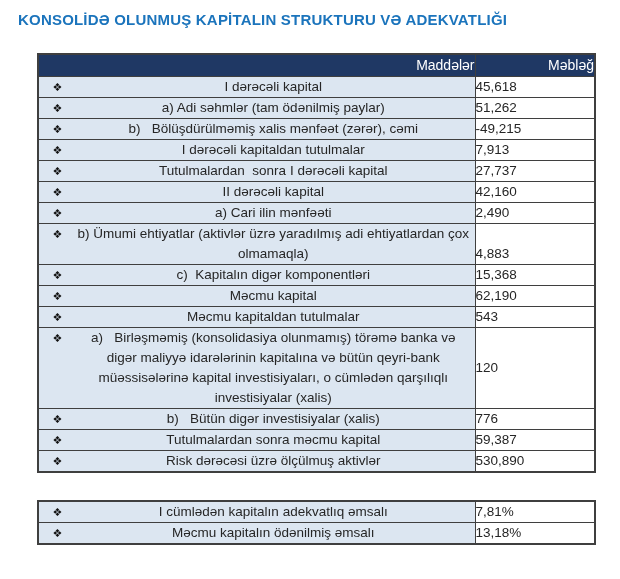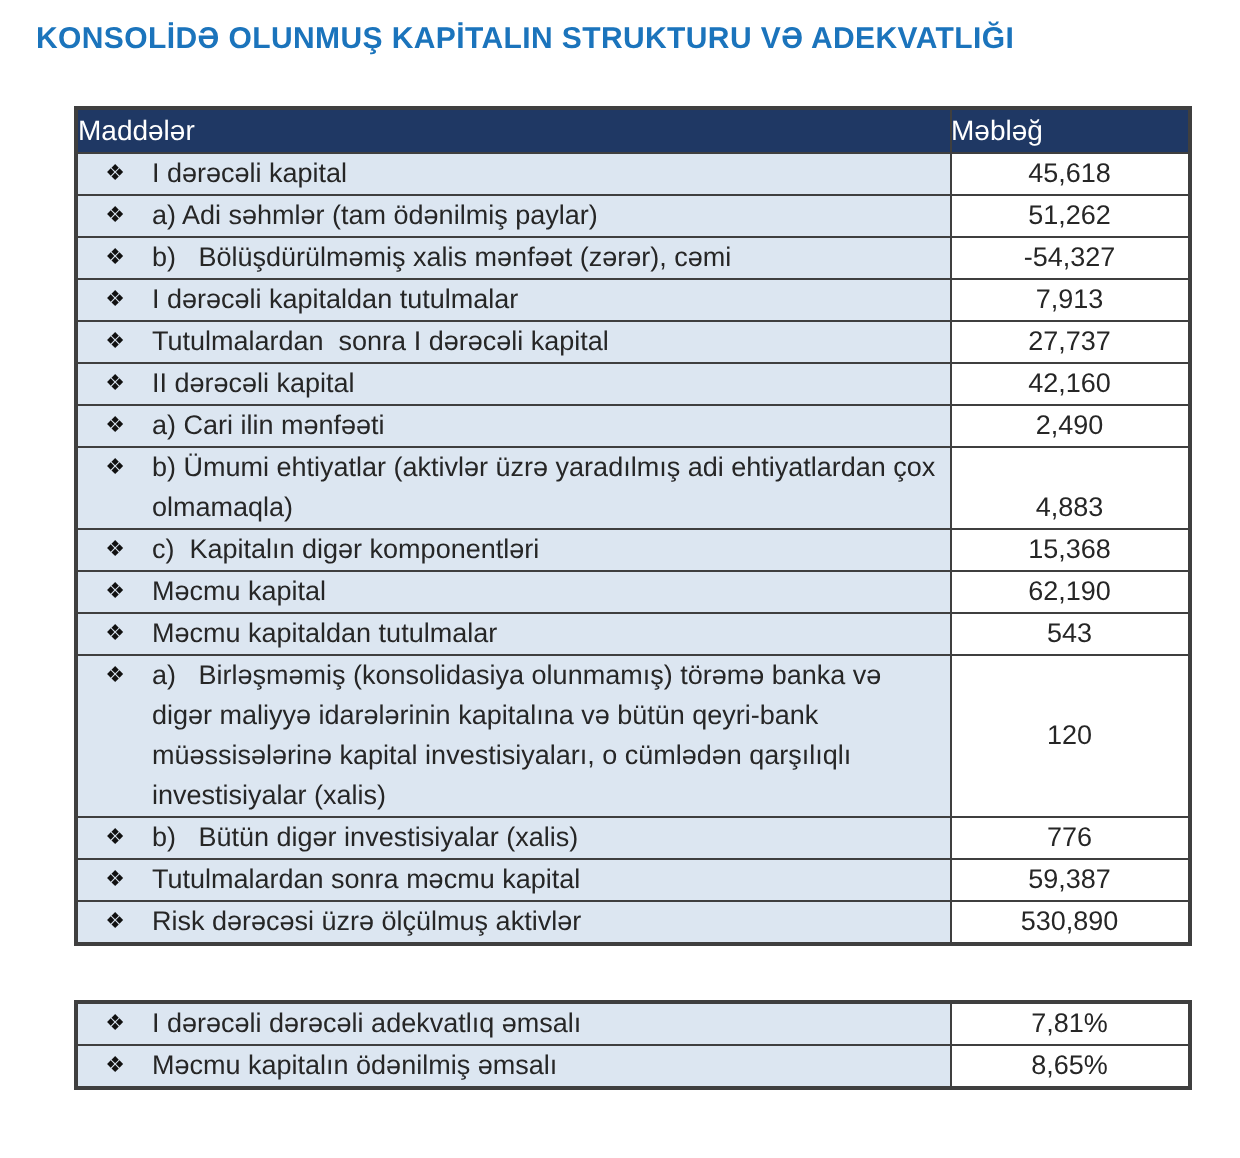--- a/index.html
+++ b/index.html
@@ -47,7 +47,7 @@
     font-weight:normal;
     font-size:14px;
     height:22px;
-    text-align:left;
+    text-align:right;
   }
   td.label-cell{
     background:var(--label-bg);

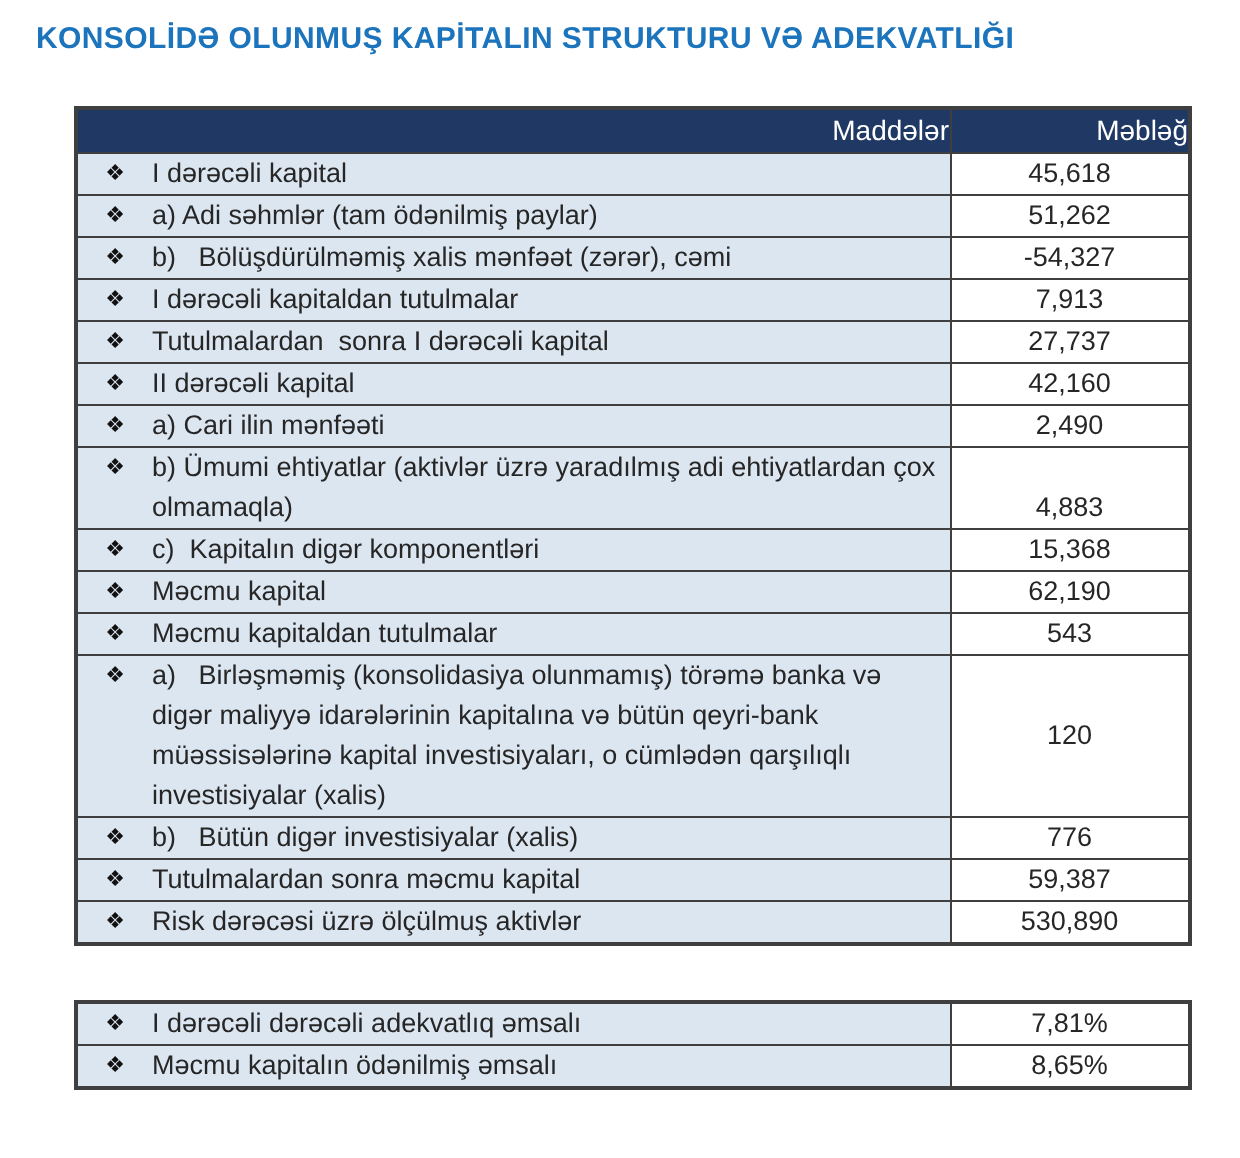--- a/index.html
+++ b/index.html
@@ -74,6 +74,7 @@
     flex:1;
     padding-right:4px;
     white-space:pre-wrap;
+    text-align:center;
   }
   table.cap.ratio{margin-top:27px;}
   table.cap.ratio td{line-height:20px;}

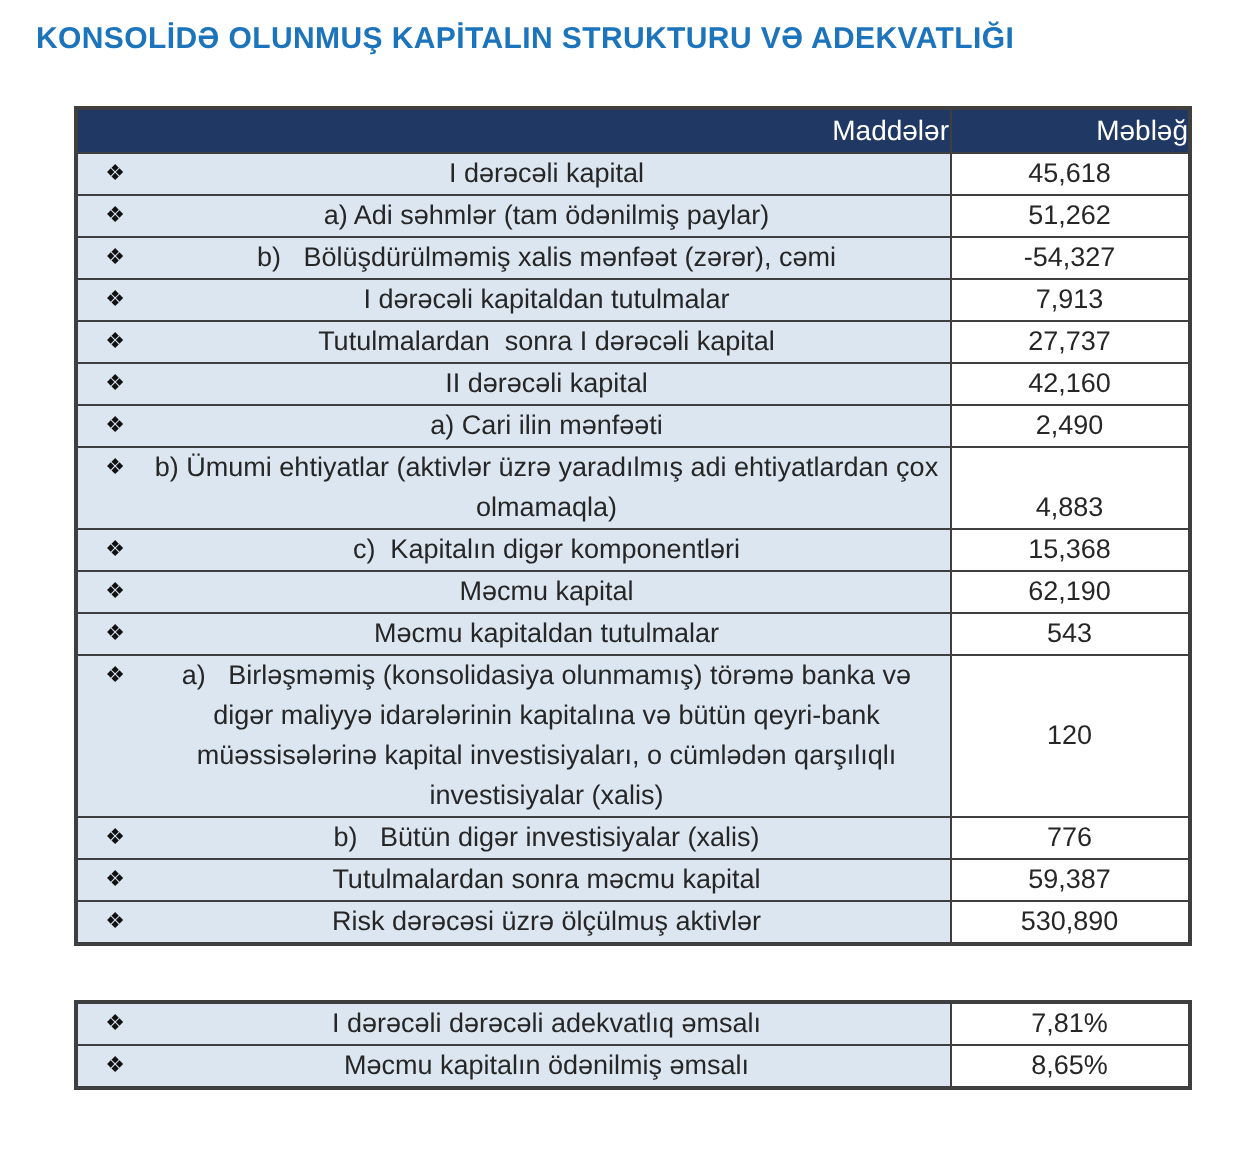--- a/index.html
+++ b/index.html
@@ -56,7 +56,7 @@
   }
   td.value-cell{
     background:var(--value-bg);
-    text-align:center;
+    text-align:left;
     padding-right:5px;
     vertical-align:middle;
     height:19px;

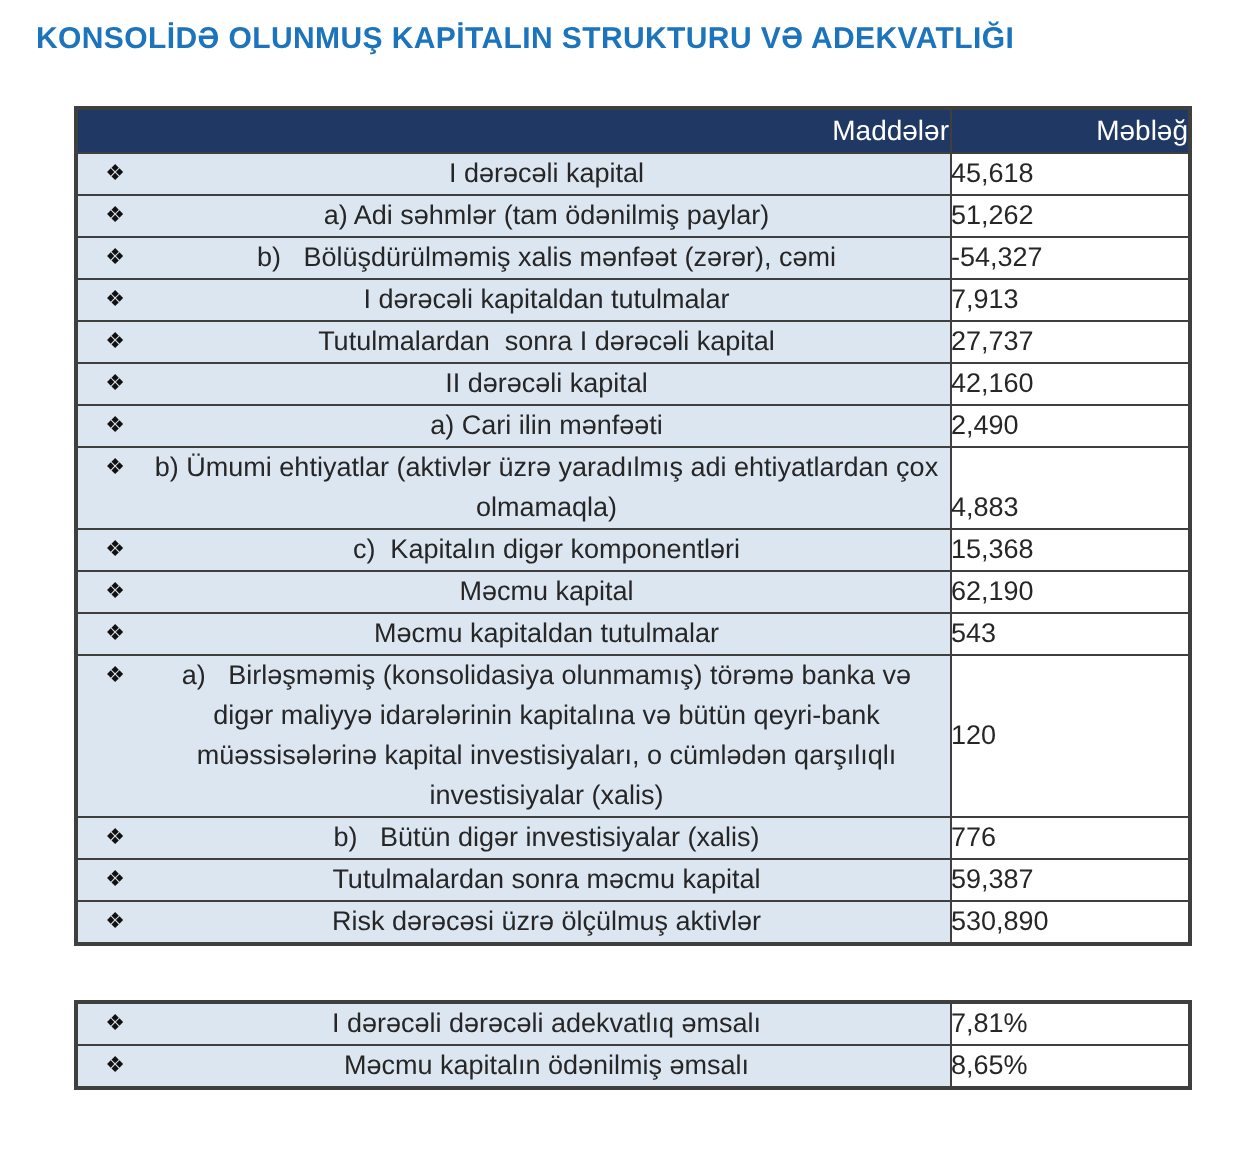--- a/index.html
+++ b/index.html
@@ -121,7 +121,7 @@
             <span class="txt">b)   Bölüşdürülməmiş xalis mənfəət (zərər), cəmi</span>
           </div>
         </td>
-        <td class="value-cell">-54,327</td>
+        <td class="value-cell">-49,215</td>
       </tr>
       <tr>
         <td class="label-cell">

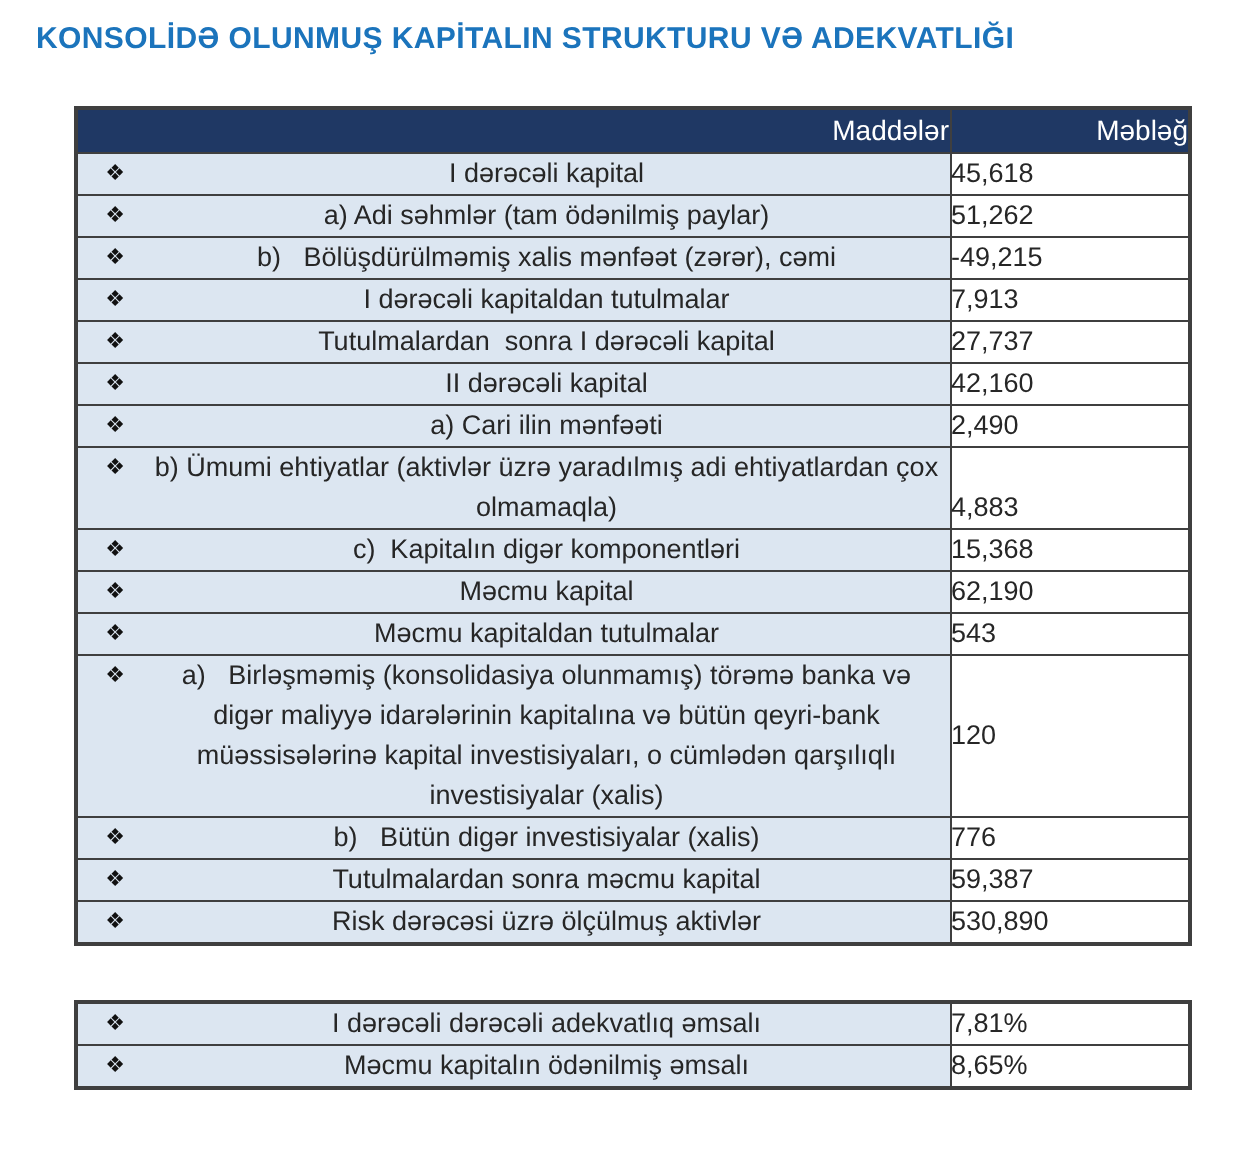--- a/index.html
+++ b/index.html
@@ -244,7 +244,7 @@
         <td class="label-cell">
           <div class="lab">
             <span class="bullet">❖</span>
-            <span class="txt">I dərəcəli dərəcəli adekvatlıq əmsalı</span>
+            <span class="txt">I cümlədən kapitalın adekvatlıq əmsalı</span>
           </div>
         </td>
         <td class="value-cell">7,81%</td>

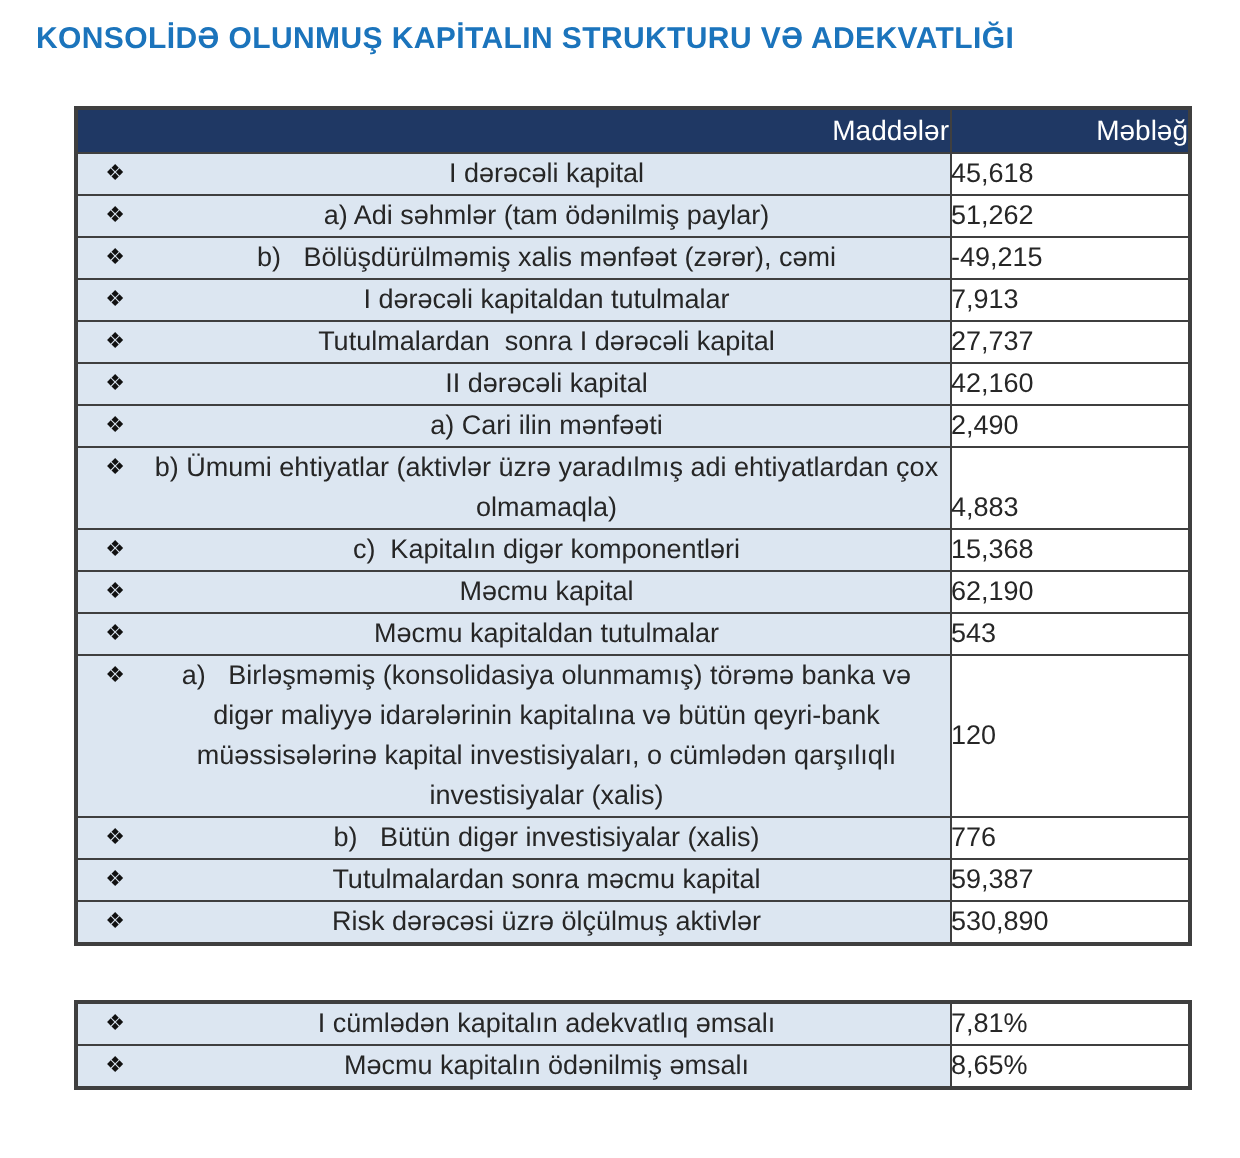--- a/index.html
+++ b/index.html
@@ -256,7 +256,7 @@
             <span class="txt">Məcmu kapitalın ödənilmiş əmsalı</span>
           </div>
         </td>
-        <td class="value-cell">8,65%</td>
+        <td class="value-cell">13,18%</td>
       </tr>
     </tbody>
 </table>

